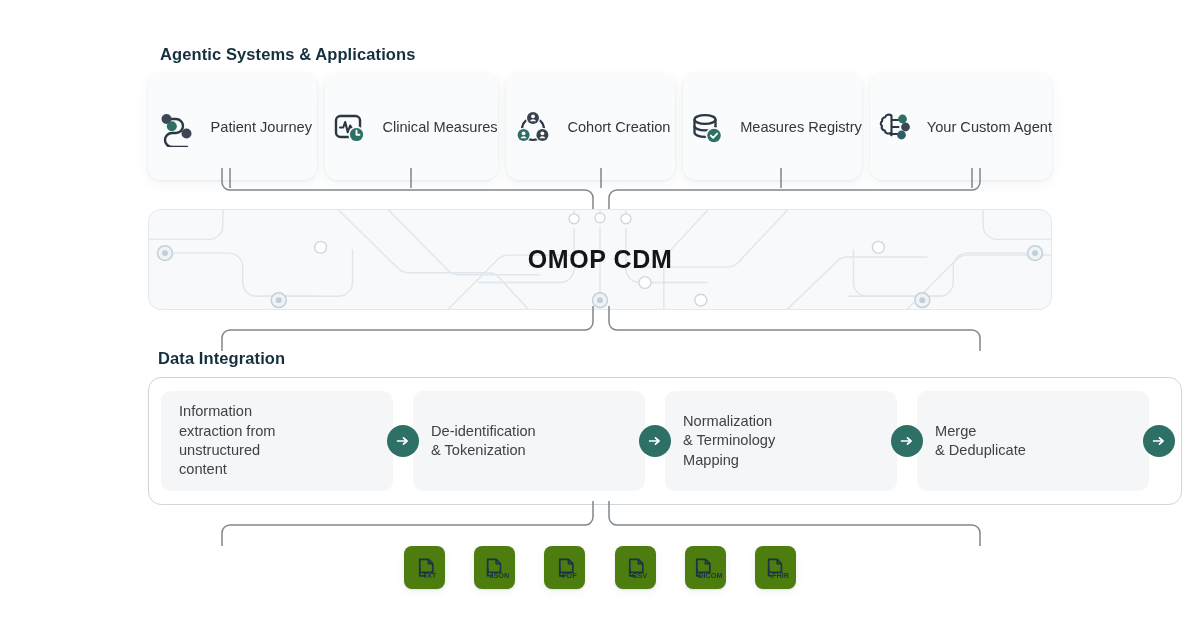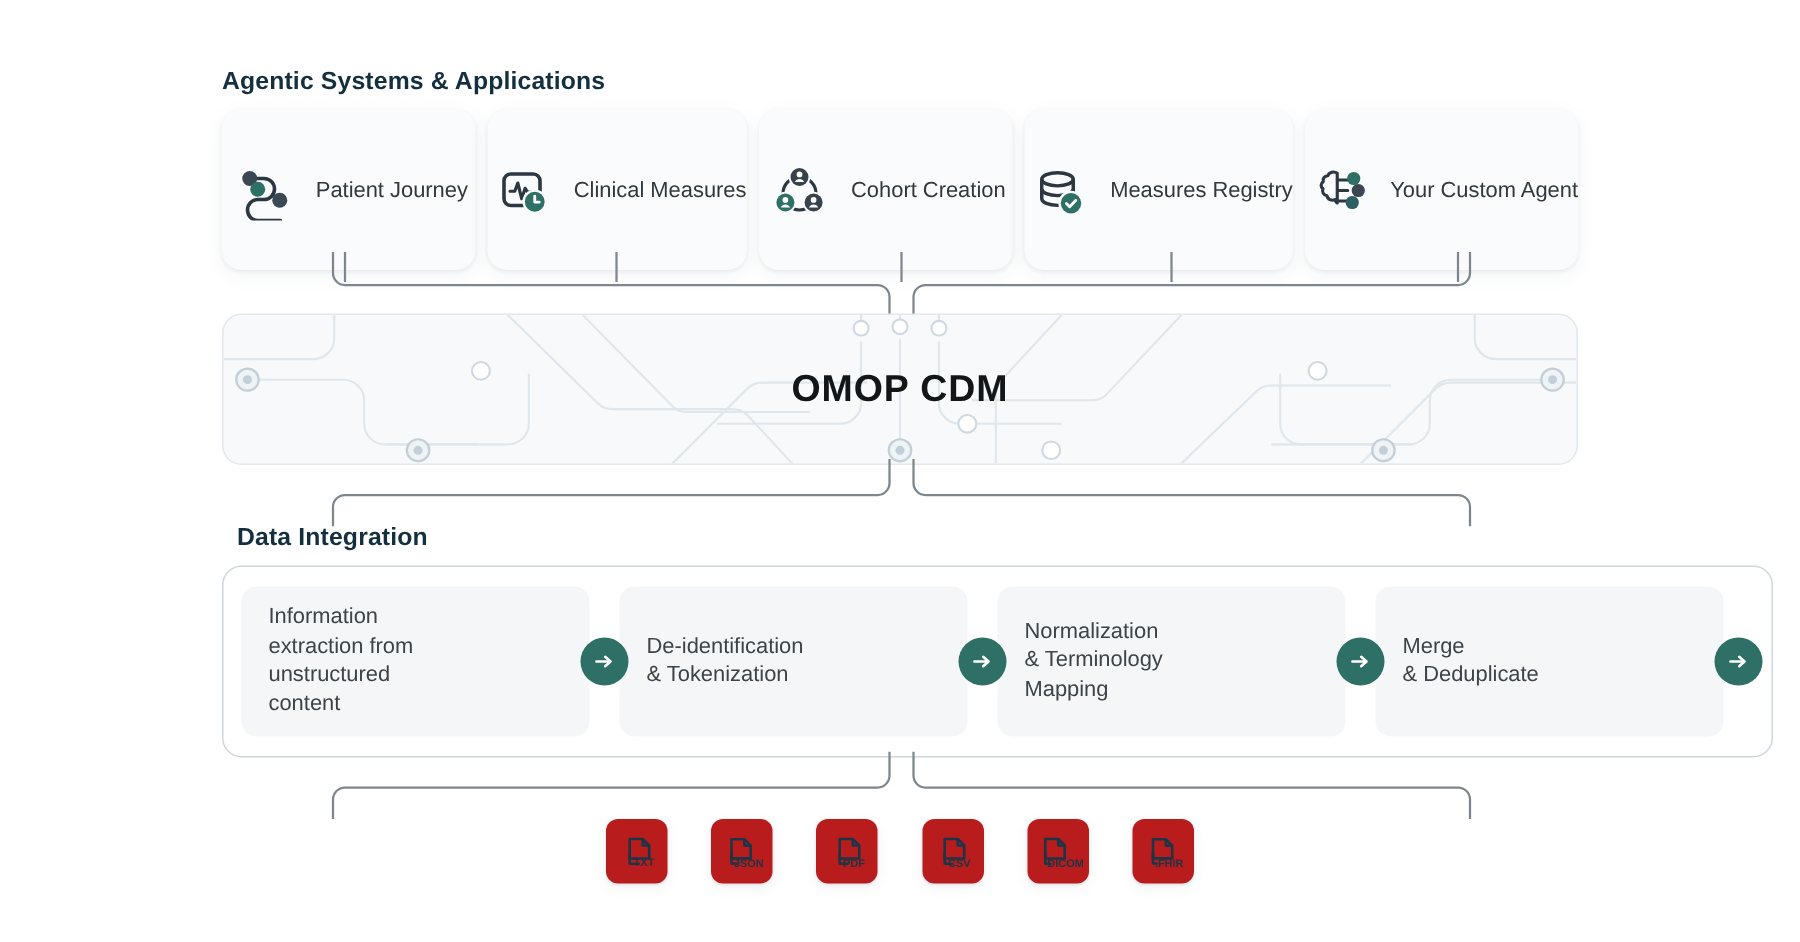--- a/index.html
+++ b/index.html
@@ -20,7 +20,7 @@
     letter-spacing: .1px;
     white-space: nowrap;
   }
-  #title-agentic { left: 148px; top: 45px; }
+  #title-agentic { left: 160px; top: 45px; }
   #title-integration { left: 158px; top: 349px; }
 
   

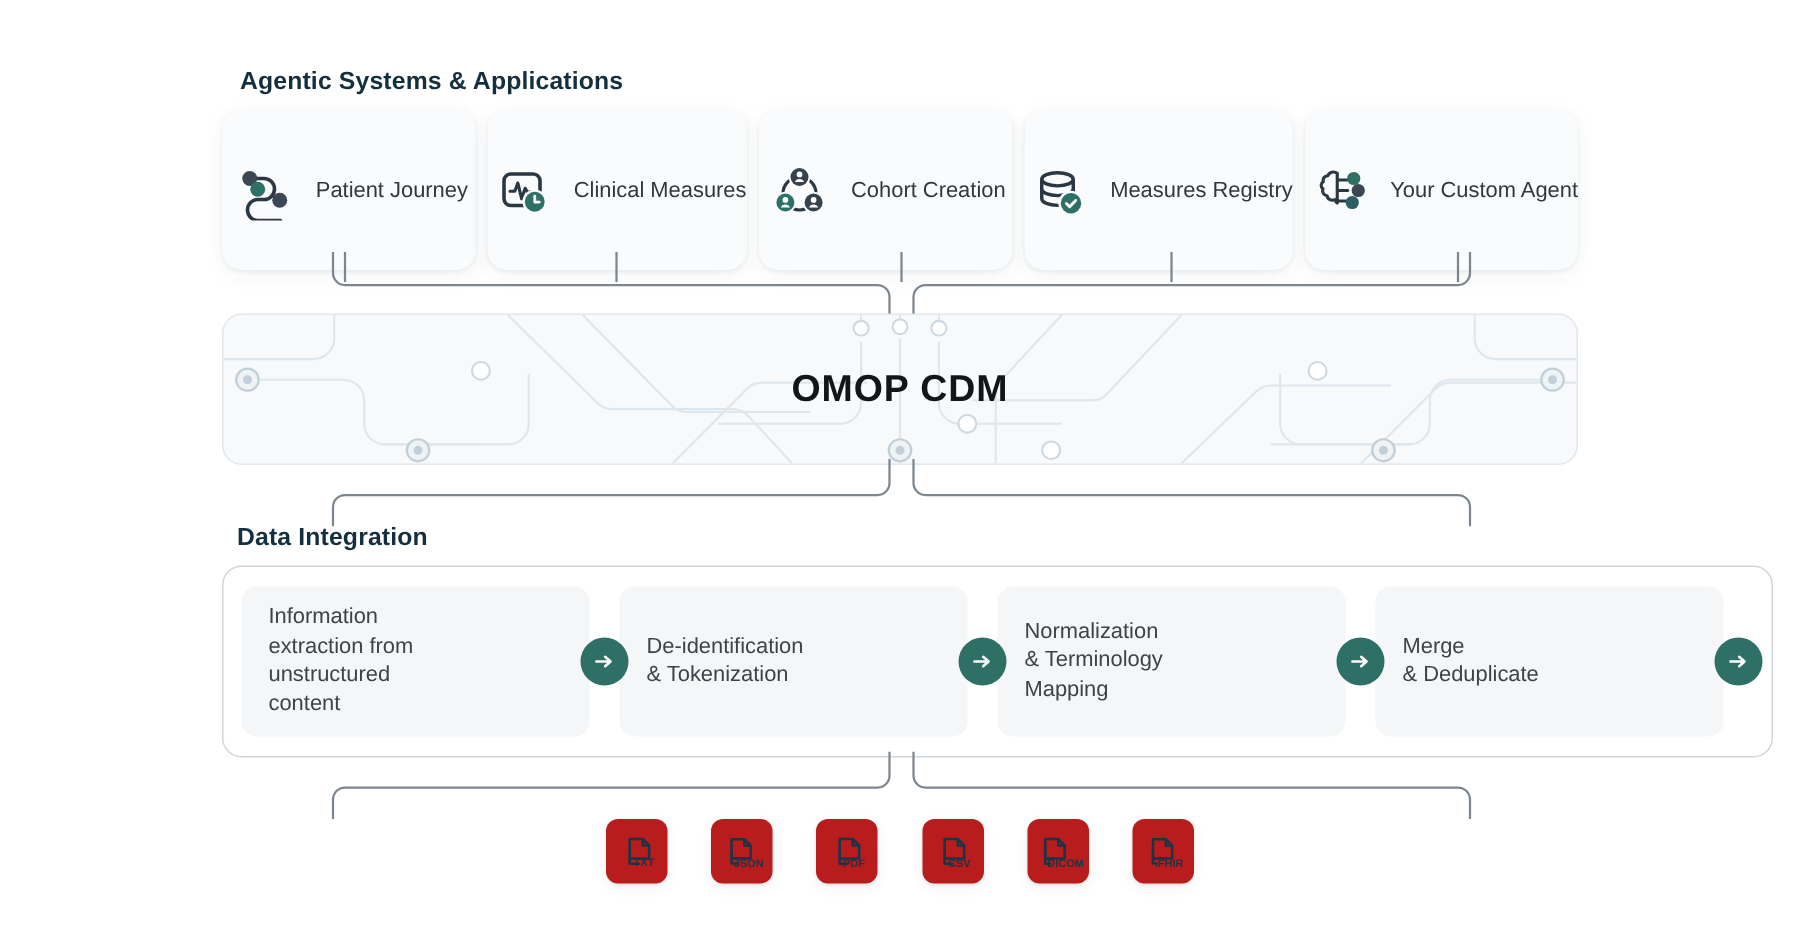--- a/index.html
+++ b/index.html
@@ -100,7 +100,7 @@
   }
   .file-chip {
     width: 41px; height: 43px;
-    background: #b91c1c;
+    background: #4d7c0f;
     border-radius: 8px;
     display: flex; align-items: center; justify-content: center;
     box-shadow: 0 1px 2px rgba(30,50,70,.10), 0 3px 9px rgba(30,50,70,.06);

